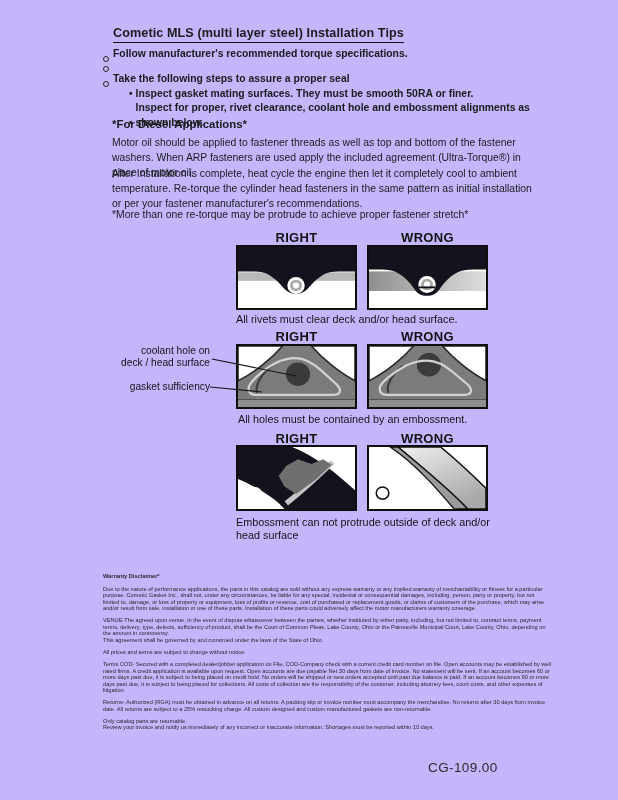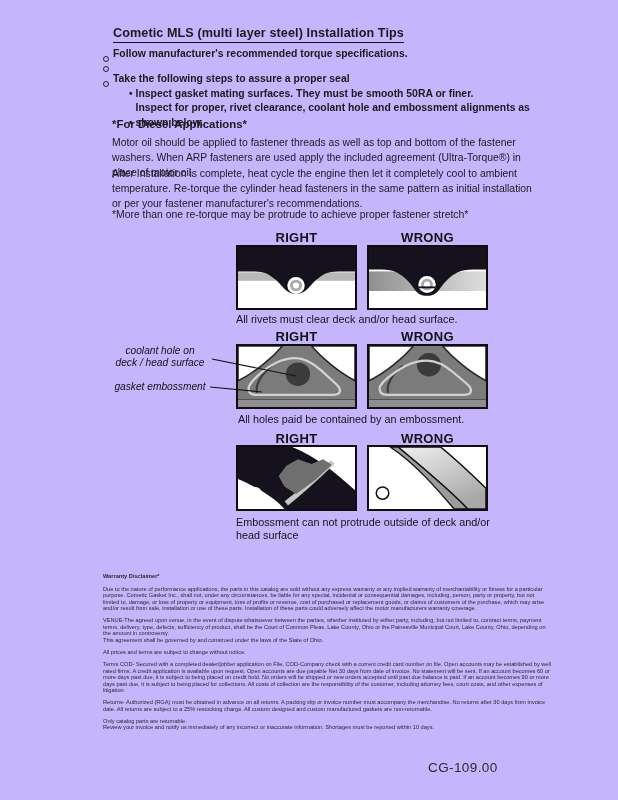--- a/index.html
+++ b/index.html
@@ -27,8 +27,8 @@
   .dbox3{height:62px;} .dbox3 svg{height:62px;}
   .caption{position:absolute;font-size:10.8px;line-height:12.5px;color:#141414;}
 
-  .fig2-label{position:absolute;left:110px;width:100px;text-align:center;font-size:10.2px;
-              line-height:11.5px;color:#141414;white-space:pre-line;font-style:italic;}
+  .fig2-label{position:absolute;left:110px;width:100px;text-align:right;font-size:10.2px;
+              line-height:11.5px;color:#141414;white-space:pre-line;}
   .leader{position:absolute;left:110px;top:330px;pointer-events:none;}
 
   .legal{position:absolute;left:103px;top:573px;width:448px;font-size:5.65px;line-height:6.55px;

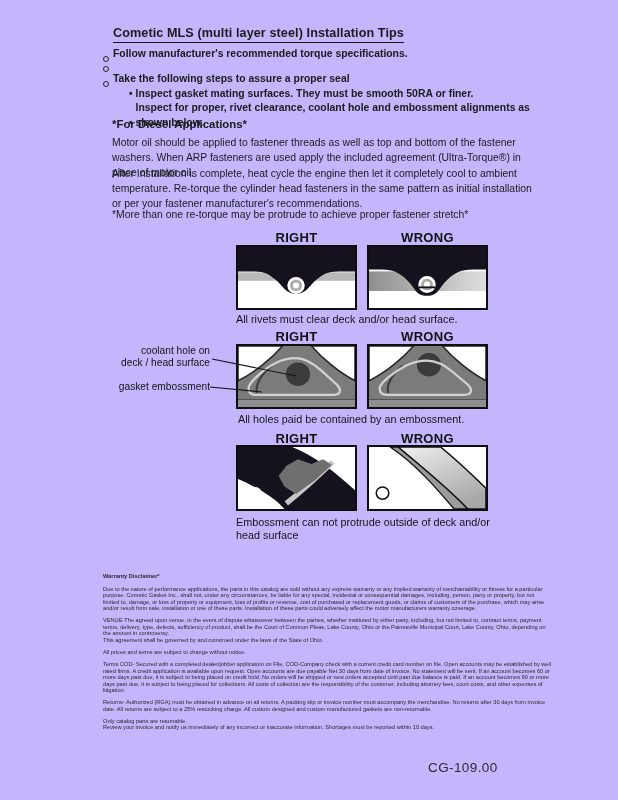--- a/index.html
+++ b/index.html
@@ -110,7 +110,7 @@
 
   <div class="fig2-label" style="top:345px;">coolant hole on
 deck / head surface</div>
-  <div class="fig2-label" style="top:381px;">gasket embossment</div>
+  <div class="fig2-label" style="top:381px;">gasket sufficiency</div>
 
   <div class="dbox" style="left:236px;top:344px;">
     <svg viewBox="0 0 121 65" preserveAspectRatio="none">

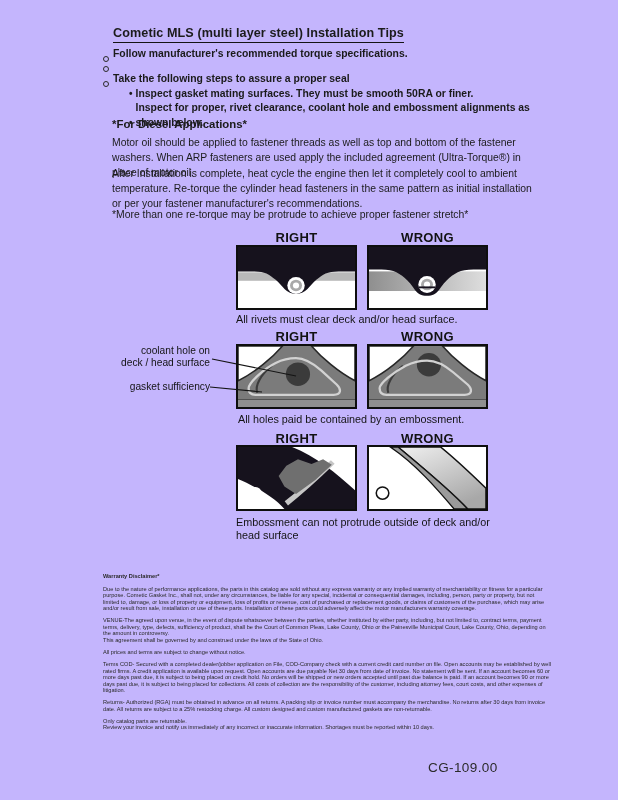--- a/index.html
+++ b/index.html
@@ -142,7 +142,7 @@
     <line x1="100" y1="57" x2="152" y2="62" stroke="#141414" stroke-width="1.2"></line>
   </svg>
 
-  <div class="caption" style="left:238px;top:413px;">All holes paid be contained by an embossment.</div>
+  <div class="caption" style="left:238px;top:413px;">All holes must be contained by an embossment.</div>
 
   <div class="fig-head" style="left:236px;top:431px;">RIGHT</div>
   <div class="fig-head" style="left:367px;top:431px;">WRONG</div>

